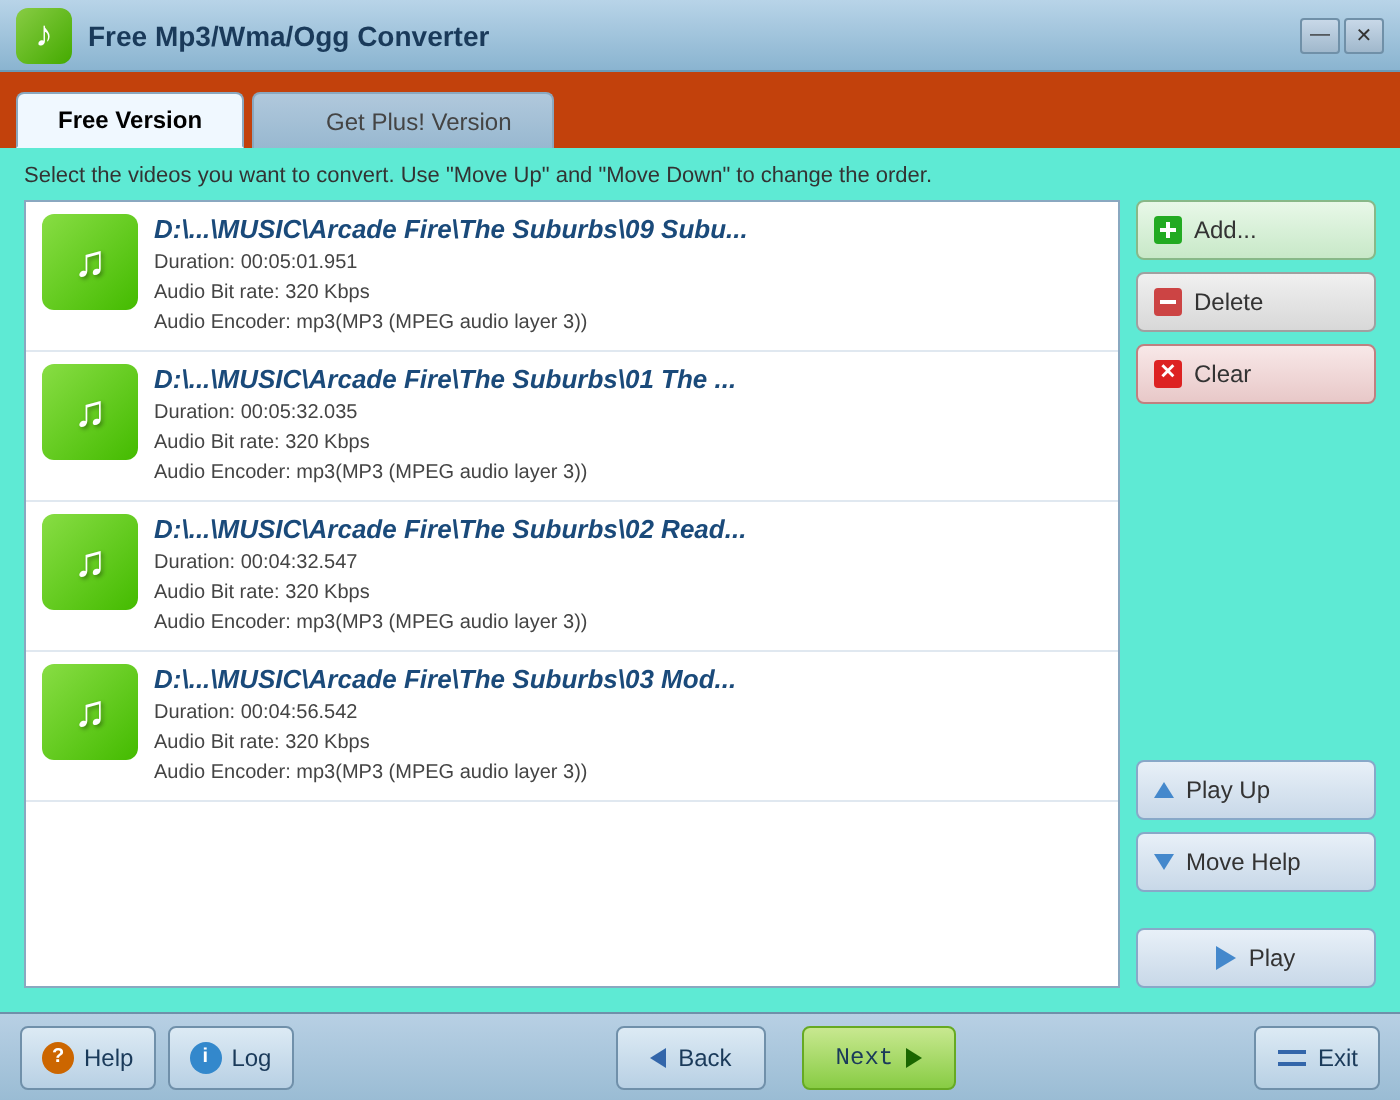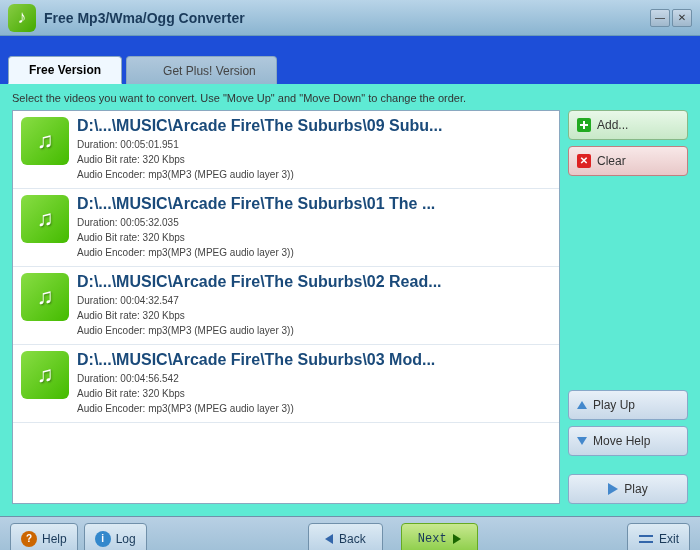--- a/index.html
+++ b/index.html
@@ -54,11 +54,11 @@
 
     
     .tabs-row {
-      background: #1d4ed8;
+      background: #c2410c;
       display: flex;
       align-items: flex-end;
       padding: 6px 8px 0 8px;
-      height: 48px;
+      height: 38px;
     }
     .tab {
       padding: 5px 20px;

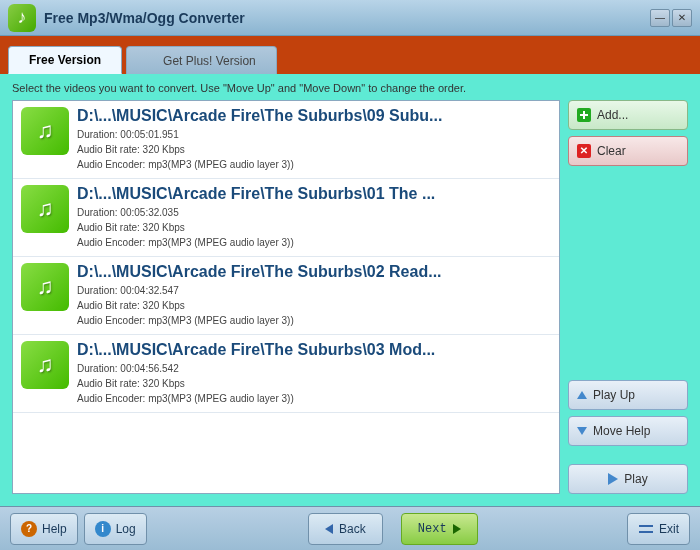--- a/index.html
+++ b/index.html
@@ -140,8 +140,9 @@
     .file-name {
       font-weight: bold;
       color: #1a4a7a;
-      font-size: 16px;
+      font-size: 13px;
       margin-bottom: 2px;
+      font-style: italic;
     }
     .file-meta {
       font-size: 10px;

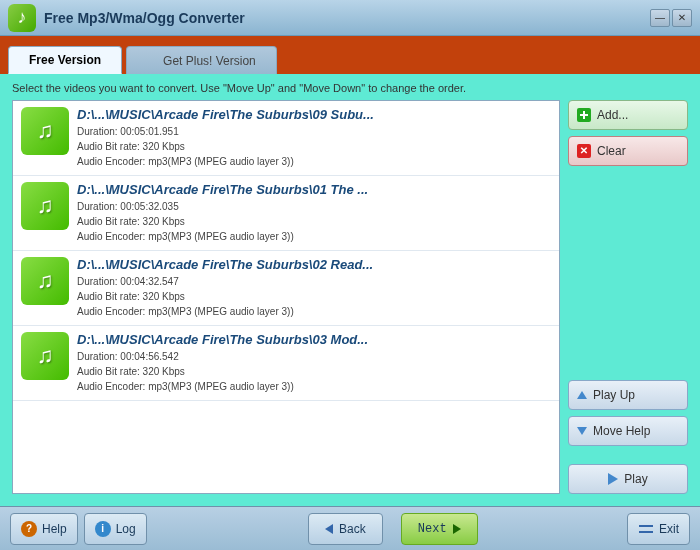--- a/index.html
+++ b/index.html
@@ -464,6 +464,10 @@
       <button class="panel-btn btn-add">
         <span class="icon-plus"></span>
         <span>Add...</span>
+      </button>
+      <button class="panel-btn btn-delete">
+        <span class="icon-minus"></span>
+        <span>Delete</span>
       </button>
       <button class="panel-btn btn-clear">
         <span class="icon-x">✕</span>

